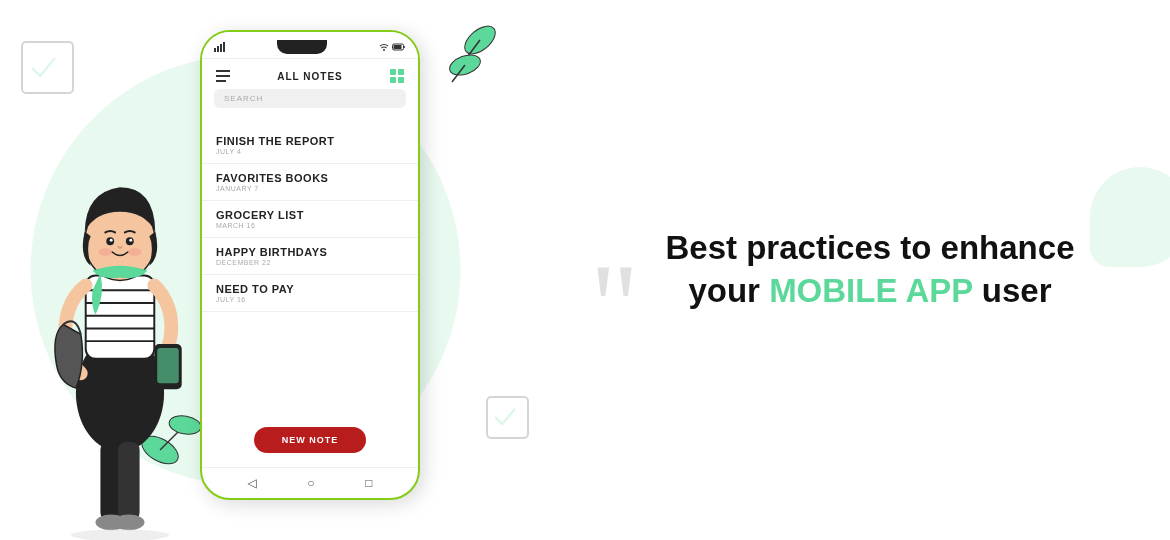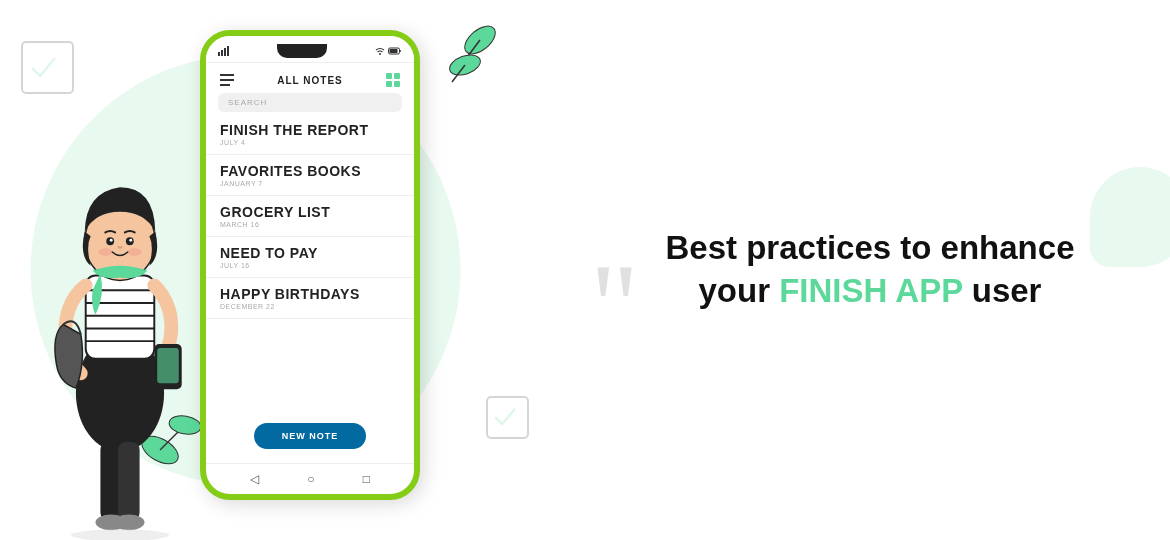--- a/index.html
+++ b/index.html
@@ -52,7 +52,7 @@
       height: 470px;
       background: #fff;
       border-radius: 30px;
-      border: 6px solid #84cc16;
+      border: 2px solid #84cc16;
       box-shadow: 4px 4px 20px rgba(0,0,0,0.15);
       z-index: 3;
       overflow: hidden;

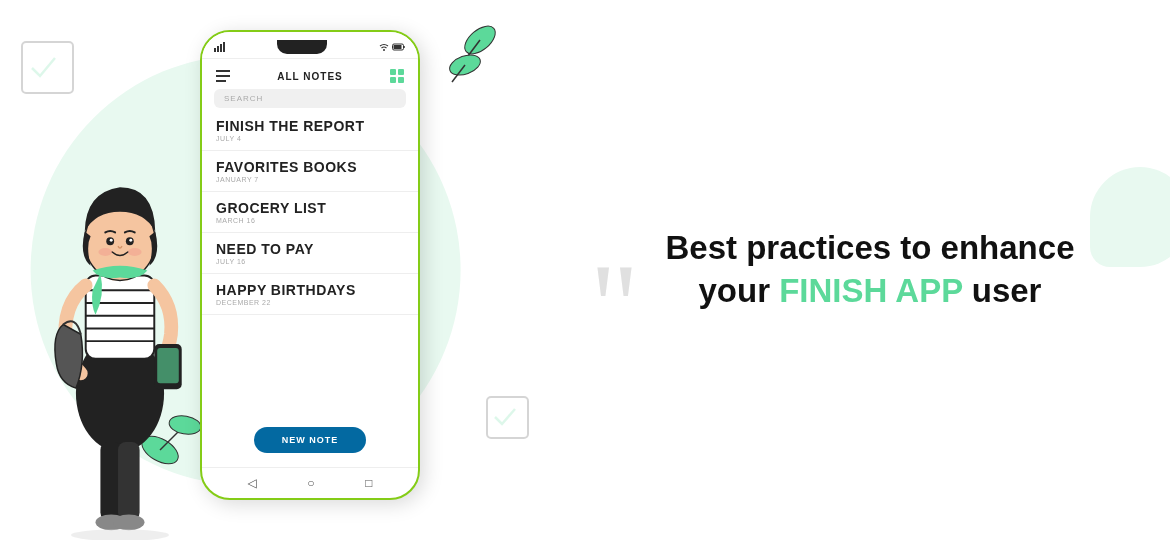--- a/index.html
+++ b/index.html
@@ -128,7 +128,7 @@
     }
 
     .phone-search {
-      margin: 0 12px 2px;
+      margin: 0 12px 19px;
       background: #f0f0f0;
       border-radius: 6px;
       padding: 5px 10px;

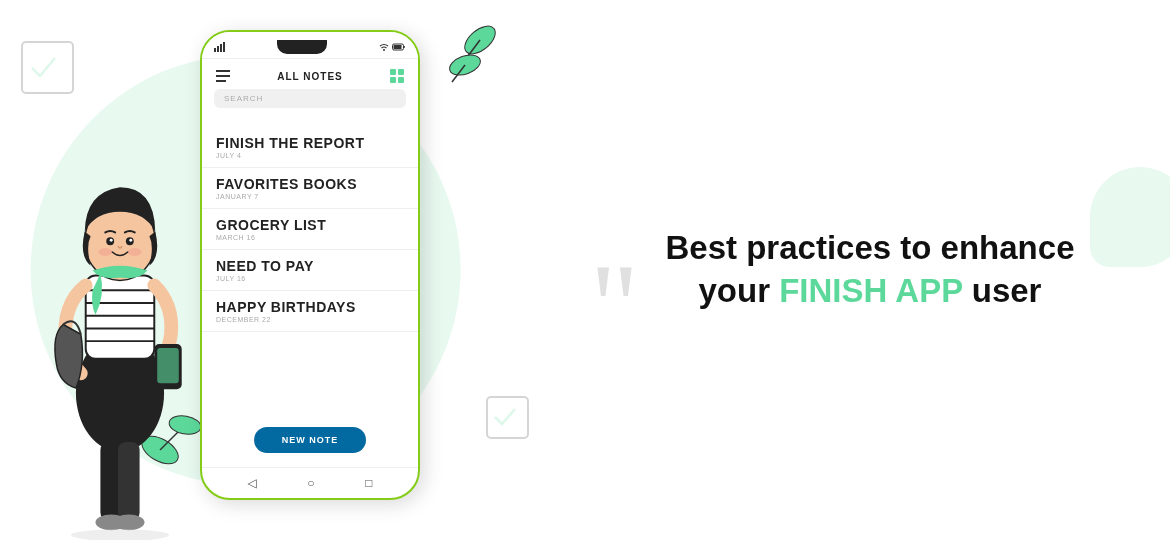--- a/index.html
+++ b/index.html
@@ -147,7 +147,7 @@
       border-bottom: 1px solid #eee;
     }
     .note-item .note-title {
-      font-size: 14px;
+      font-size: 11px;
       font-weight: 700;
       letter-spacing: 0.5px;
       color: #222;

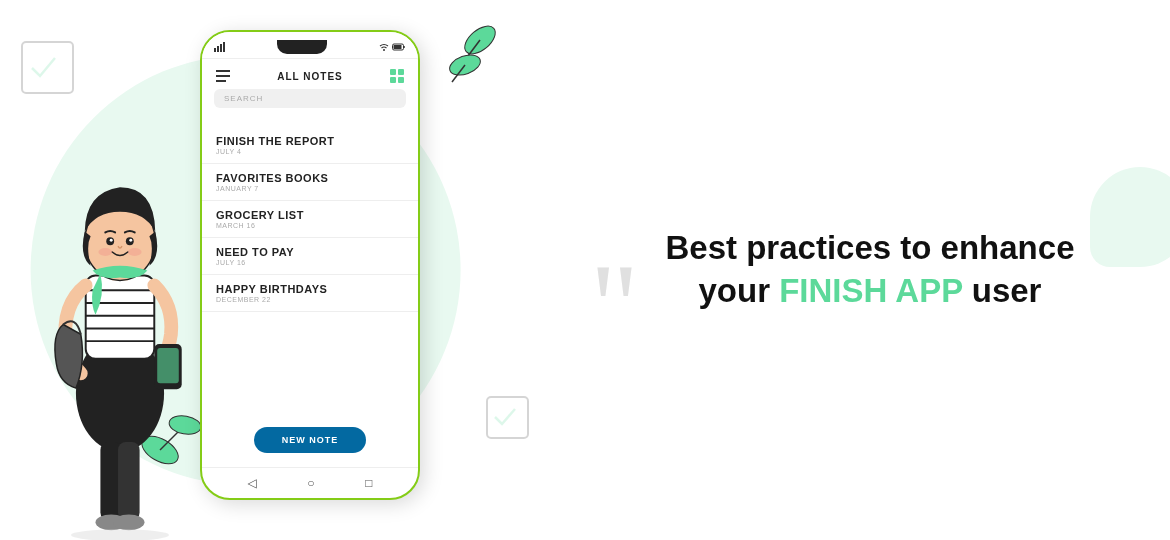--- a/index.html
+++ b/index.html
@@ -392,12 +392,12 @@
         <div class="note-date">MARCH 16</div>
       </div>
       <div class="note-item">
+        <div class="note-title">HAPPY BIRTHDAYS</div>
+        <div class="note-date">DECEMBER 22</div>
+      </div>
+      <div class="note-item">
         <div class="note-title">NEED TO PAY</div>
         <div class="note-date">JULY 16</div>
-      </div>
-      <div class="note-item">
-        <div class="note-title">HAPPY BIRTHDAYS</div>
-        <div class="note-date">DECEMBER 22</div>
       </div>
     </div>
 

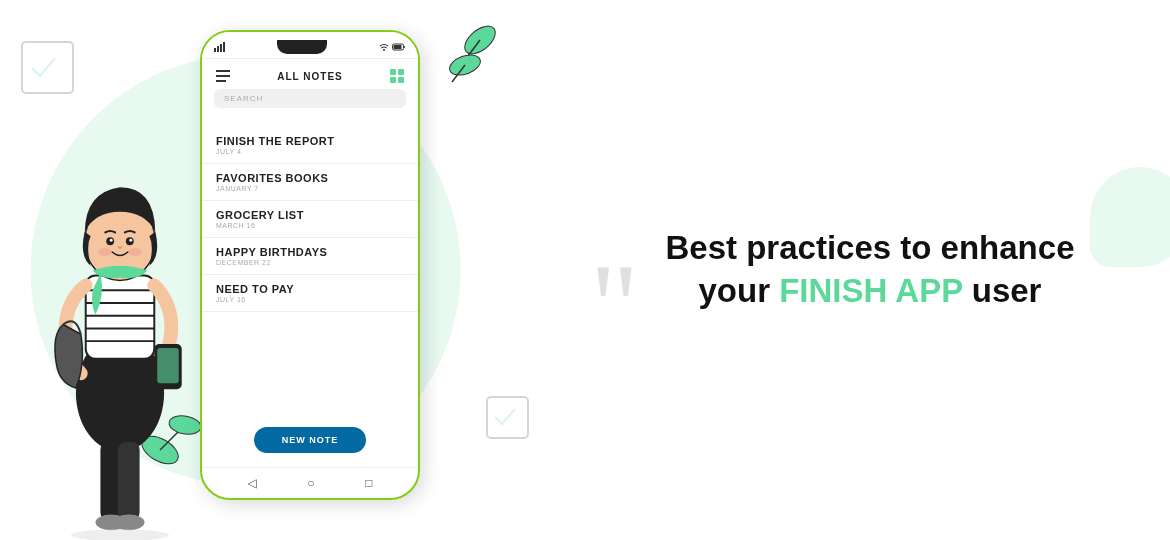--- a/index.html
+++ b/index.html
@@ -422,7 +422,7 @@
   <div class="headline">
     <span>Best practices to enhance</span><br>
     <span>your</span>
-    <span class="highlight">FINISH APP</span>
+    <span class="highlight">MOBILE APP</span>
     <span>user</span><br>
   </div>
 </div>

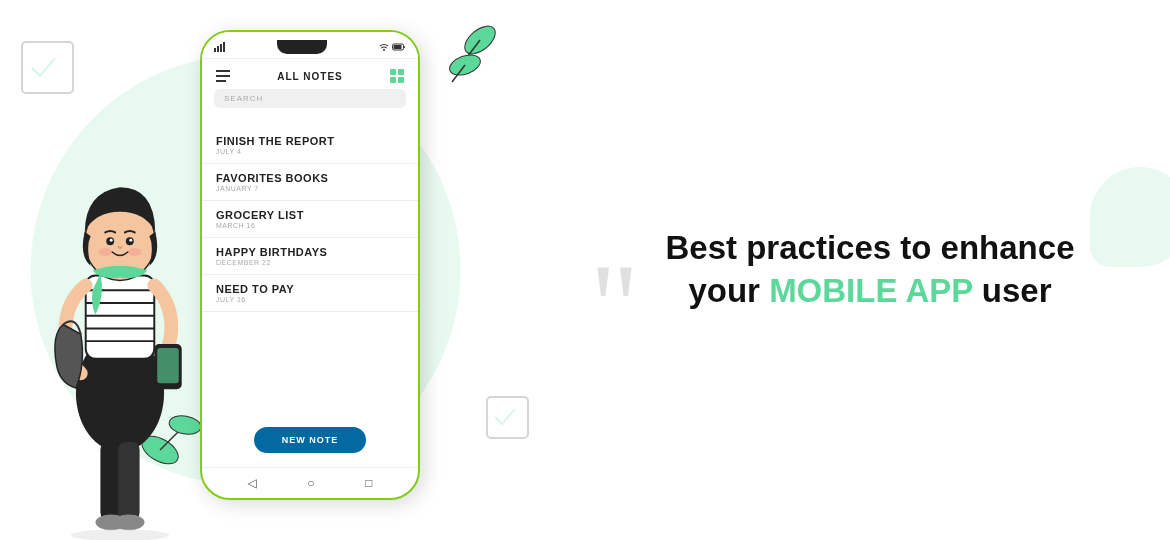--- a/index.html
+++ b/index.html
@@ -165,7 +165,7 @@
       justify-content: center;
     }
     .new-note-btn {
-      background: #0369a1;
+      background: #b91c1c;
       color: #fff;
       border: none;
       border-radius: 20px;

